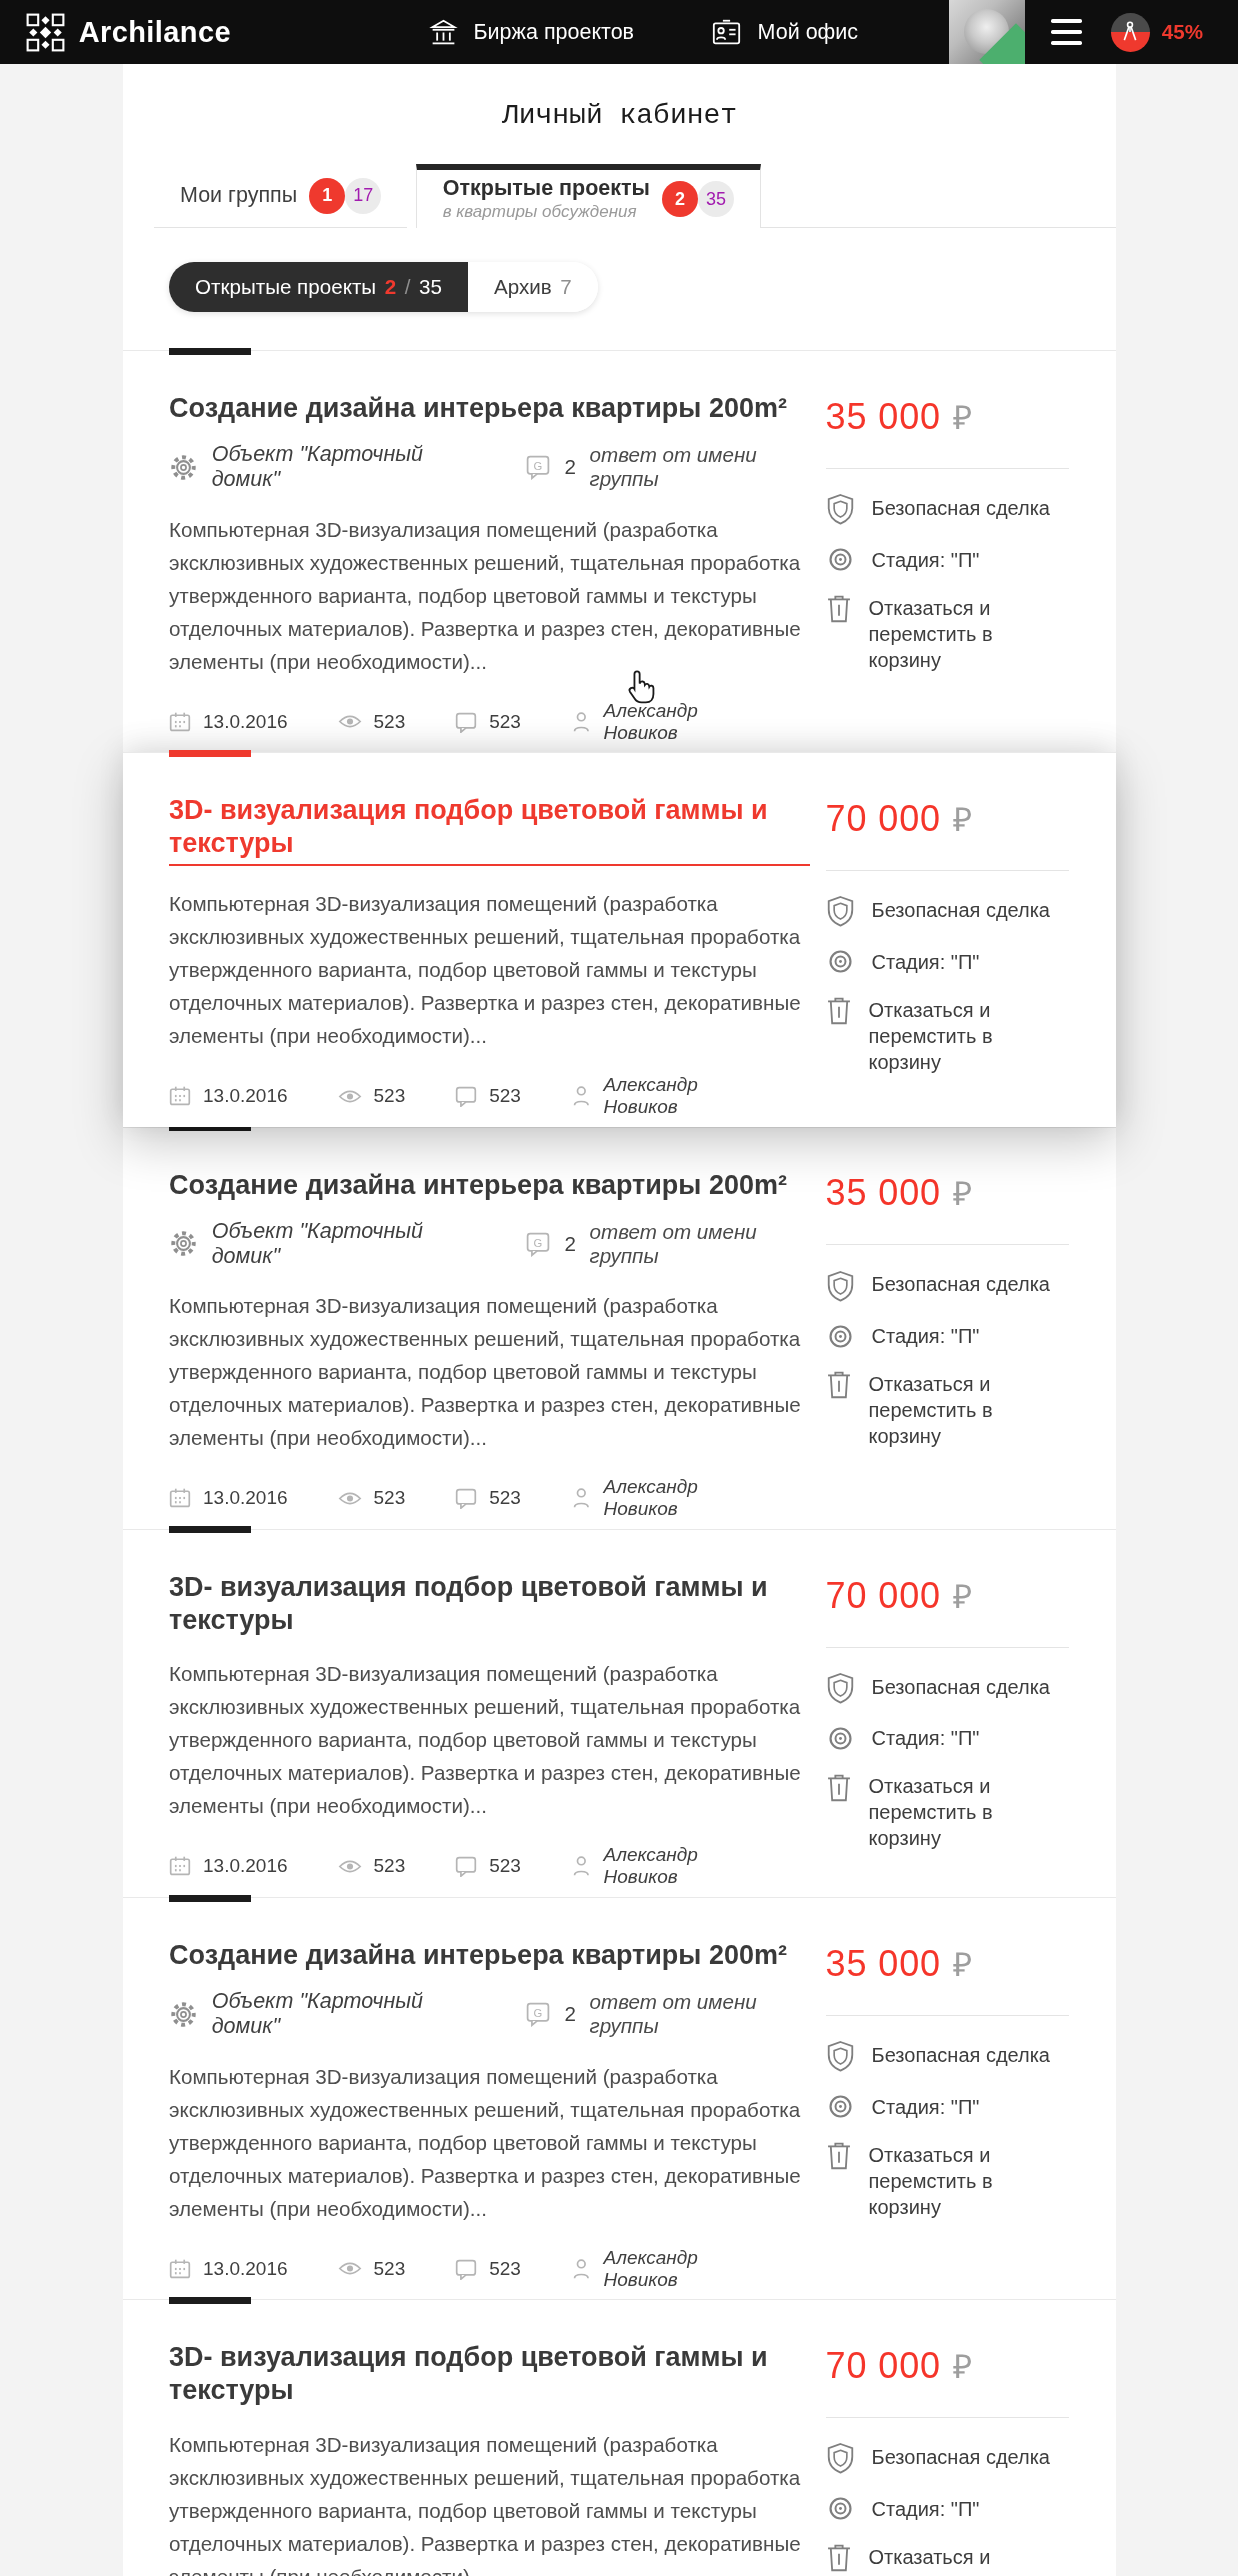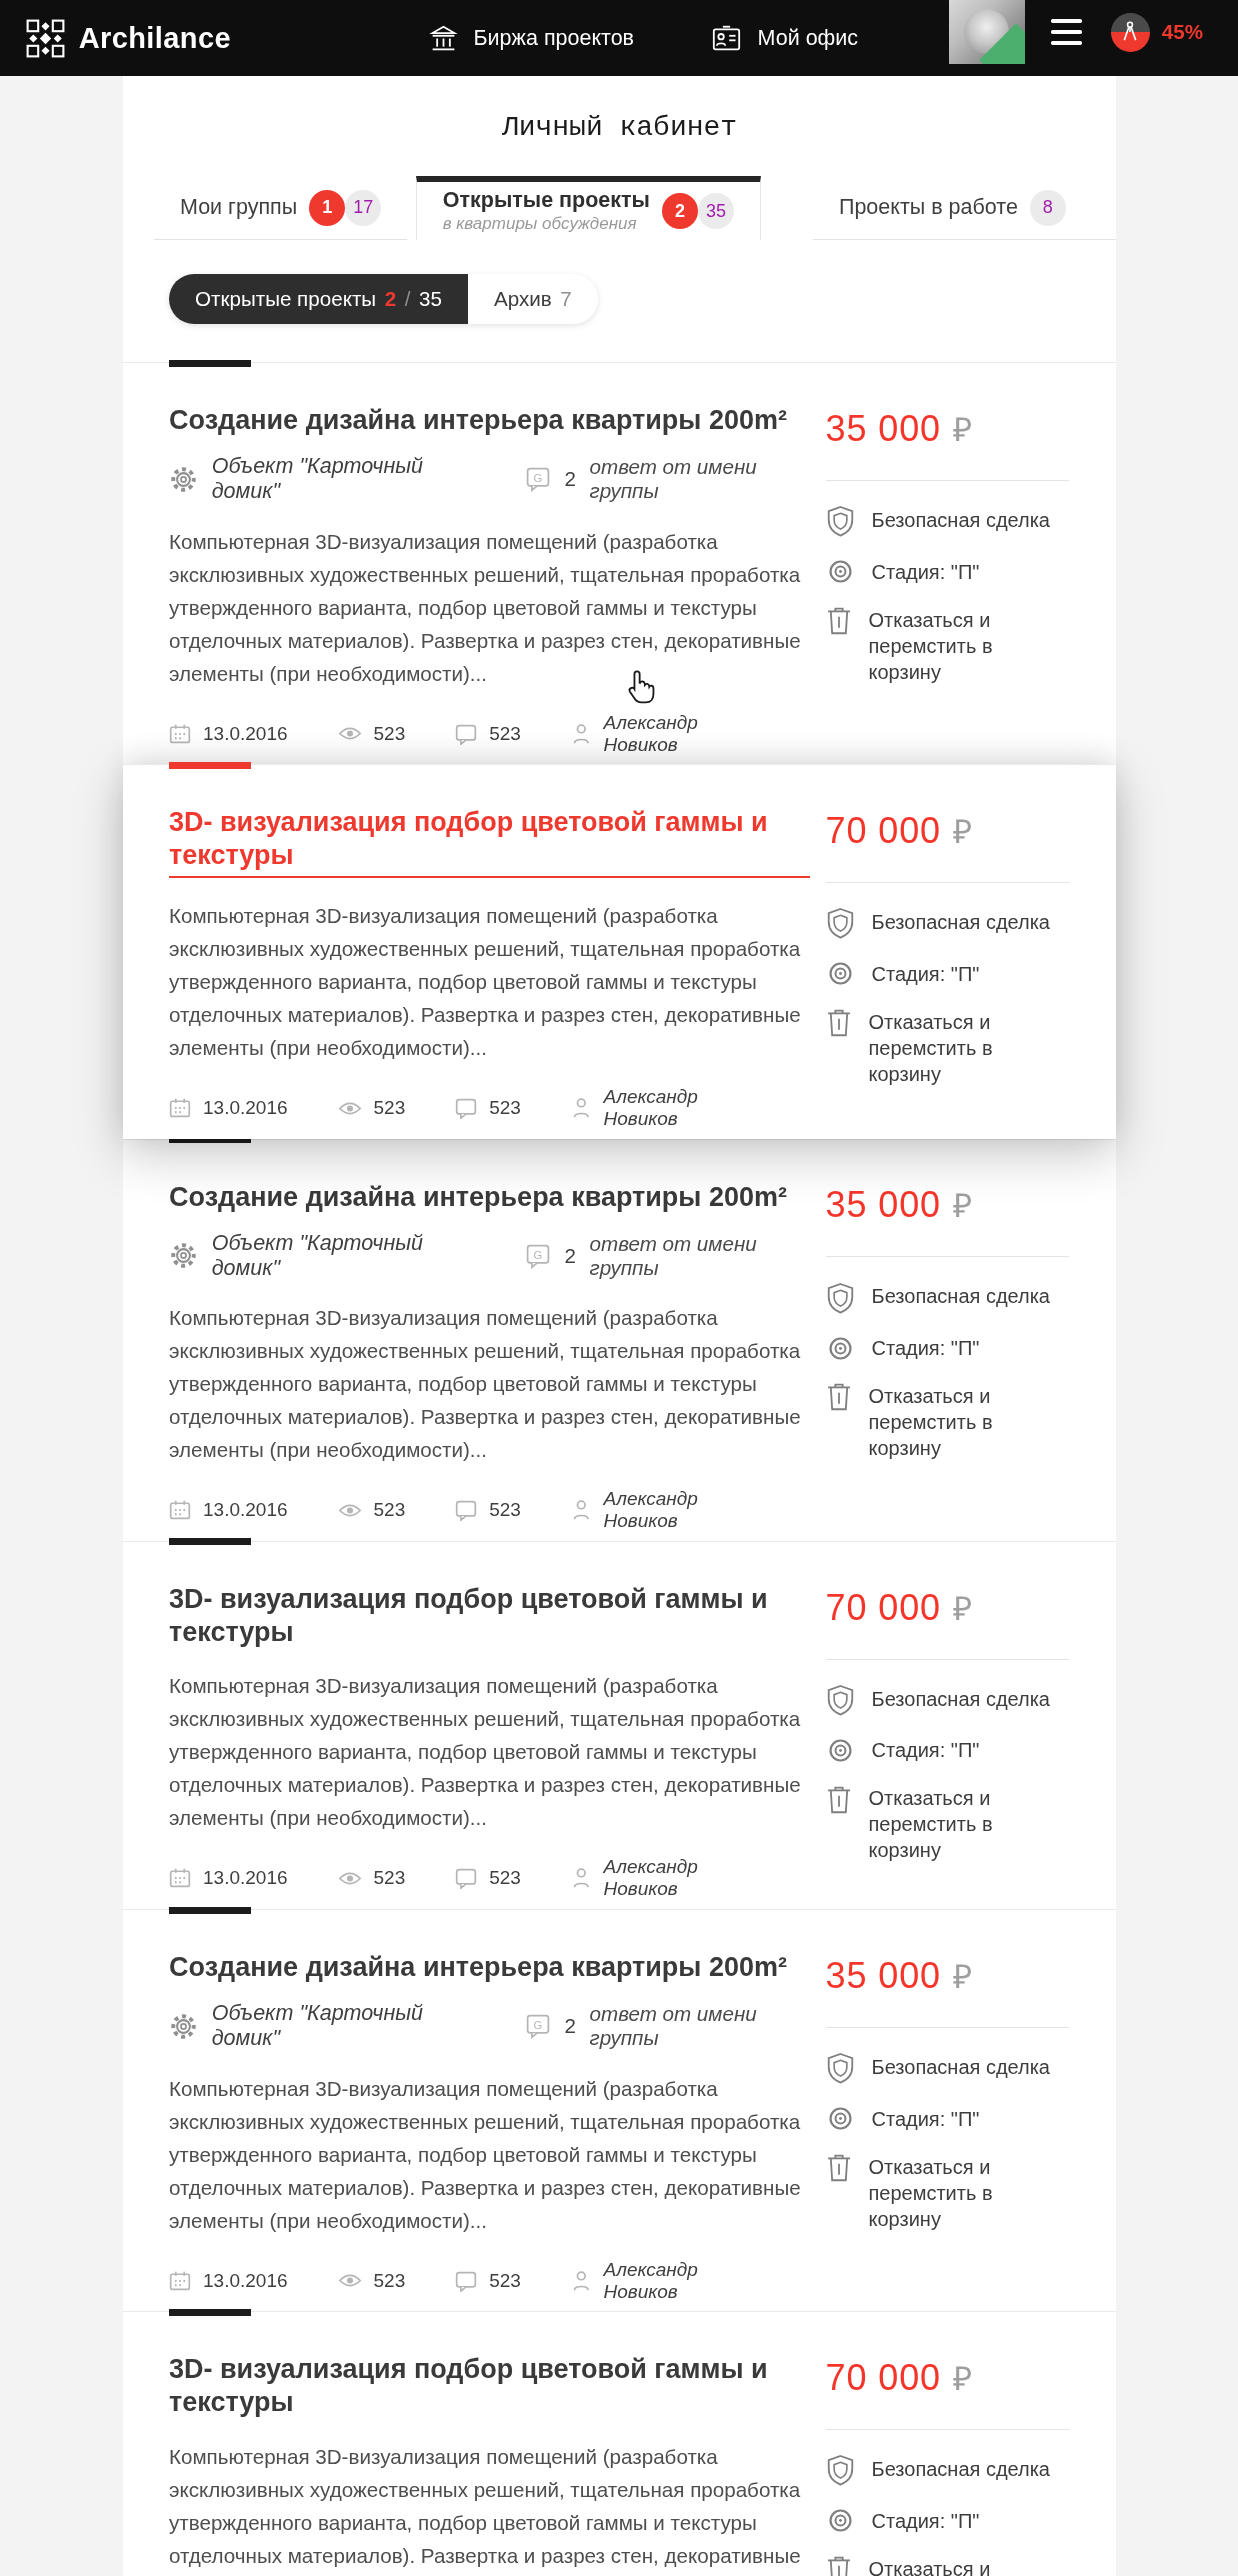--- a/index.html
+++ b/index.html
@@ -8,7 +8,7 @@
   .page { position:relative; width:1238px; height:2576px; overflow:hidden; background:#f3f3f3; }
 
   
-  .topbar { position:relative; height:76px; background:#0e0e0e; display:flex; align-items:center; }
+  .topbar { position:relative; height:64px; background:#0e0e0e; display:flex; align-items:center; }
   .brand { display:flex; align-items:center; gap:13.7px; margin-left:26px; cursor:pointer; }
   .brand-name { color:#fff; font-size:29px; font-weight:bold; letter-spacing:0.4px; }
   .topnav { position:absolute; left:429px; display:flex; align-items:center; gap:77px; }

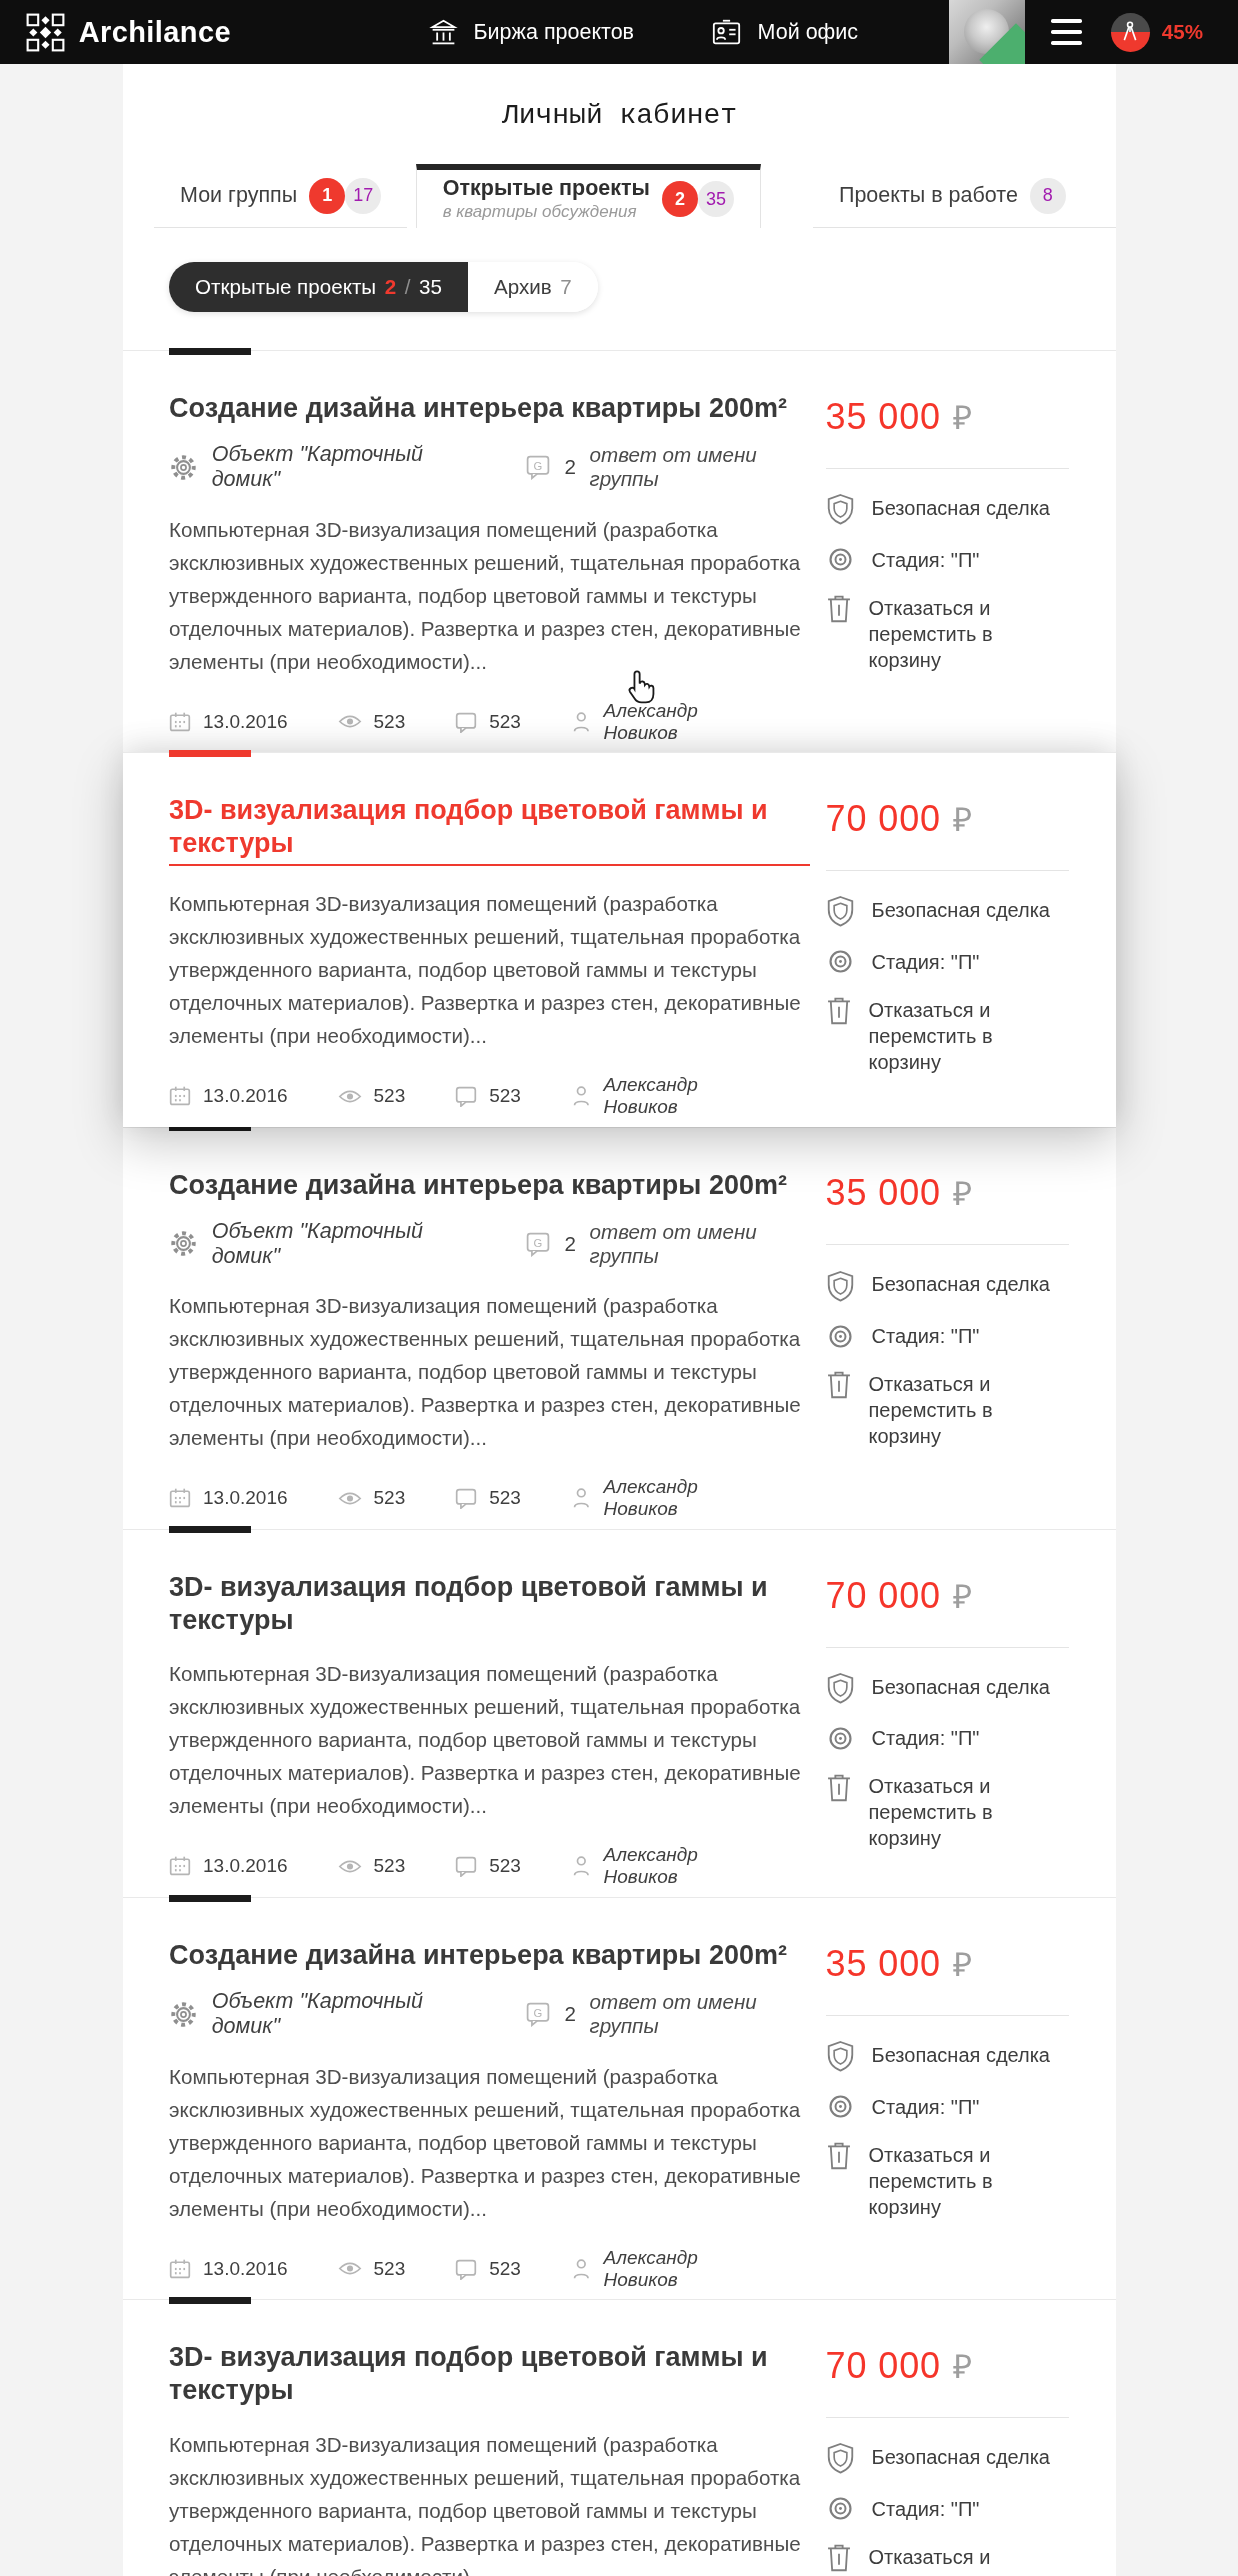--- a/index.html
+++ b/index.html
@@ -190,10 +190,6 @@
         <span class="badge red">2</span>
         <span class="badge gray">35</span>
       </div>
-      <div class="tab" style="margin-left:52px">
-        <span class="tab-label">Проекты в работе</span>
-        <span class="badge gray">8</span>
-      </div>
       <div class="tab-spacer"></div>
     </div>
 

